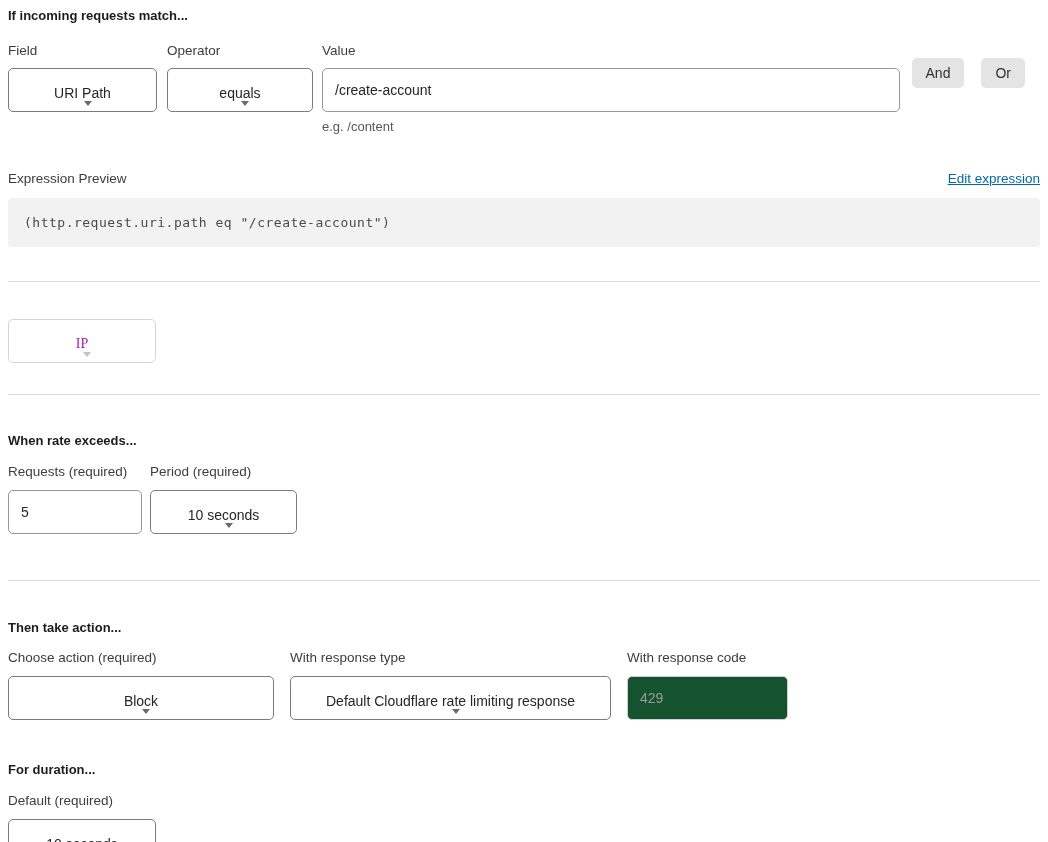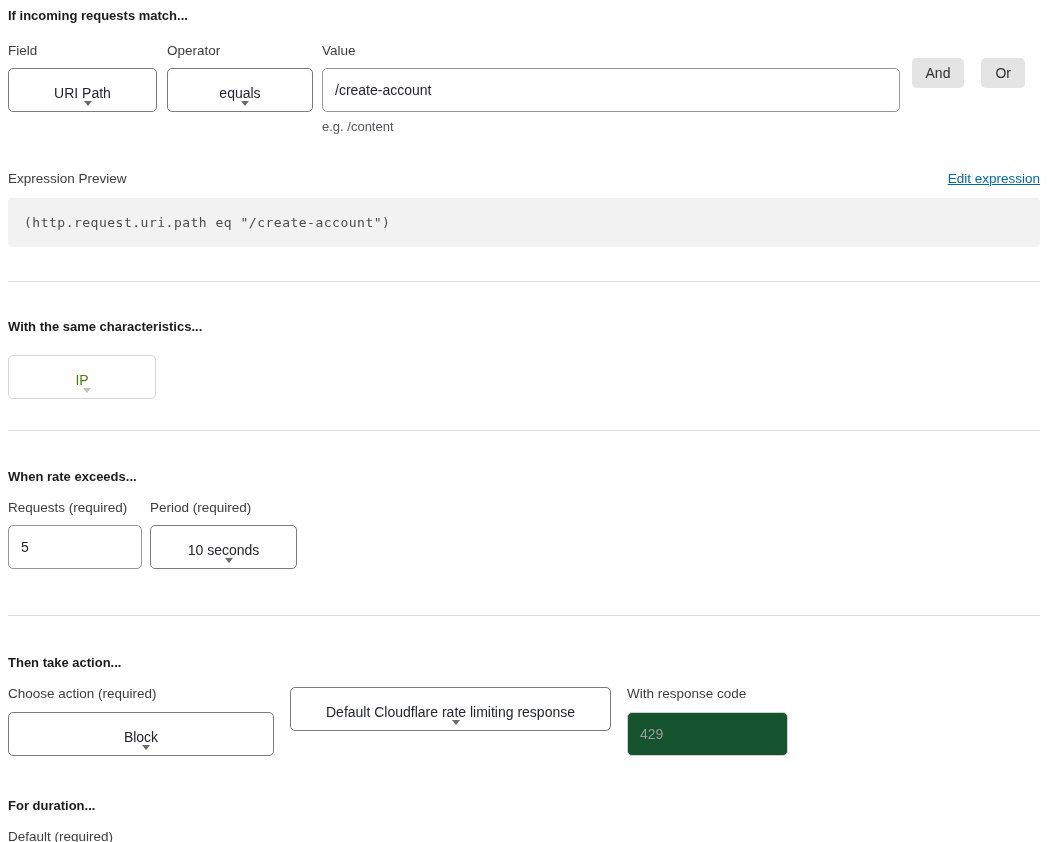--- a/index.html
+++ b/index.html
@@ -194,7 +194,6 @@
 <hr class="divider divider-1">
 
 <section id="section-characteristics">
-  <h2 class="section-heading">With the same characteristics...</h2>
   <div class="select disabled">
     <span>IP</span>
     <span class="caret"></span>

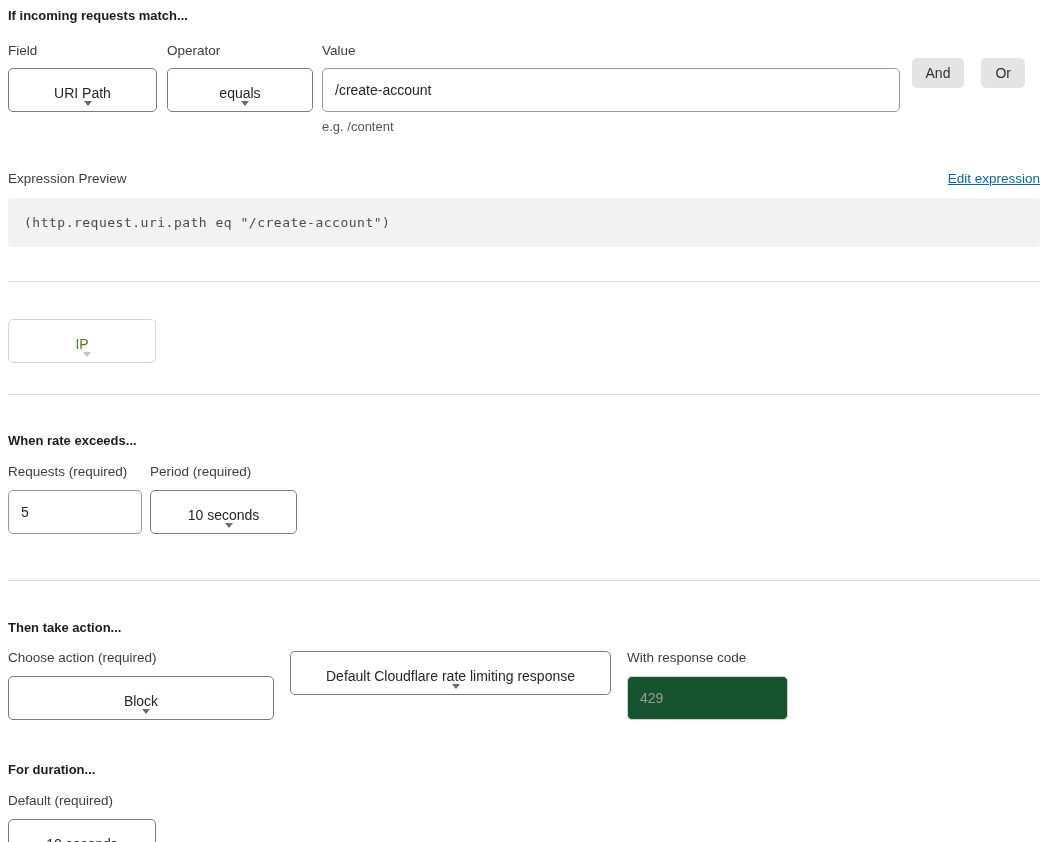--- a/index.html
+++ b/index.html
@@ -56,8 +56,9 @@
   }
   .select.disabled {
     border-color: #d5d5d5;
-    color: #4d7c0f;
+    color: #a21caf;
     cursor: default;
+    font-family: Liberation Serif, serif;
   }
   .select.disabled .caret { border-top-color: #c2c2c2; }
 

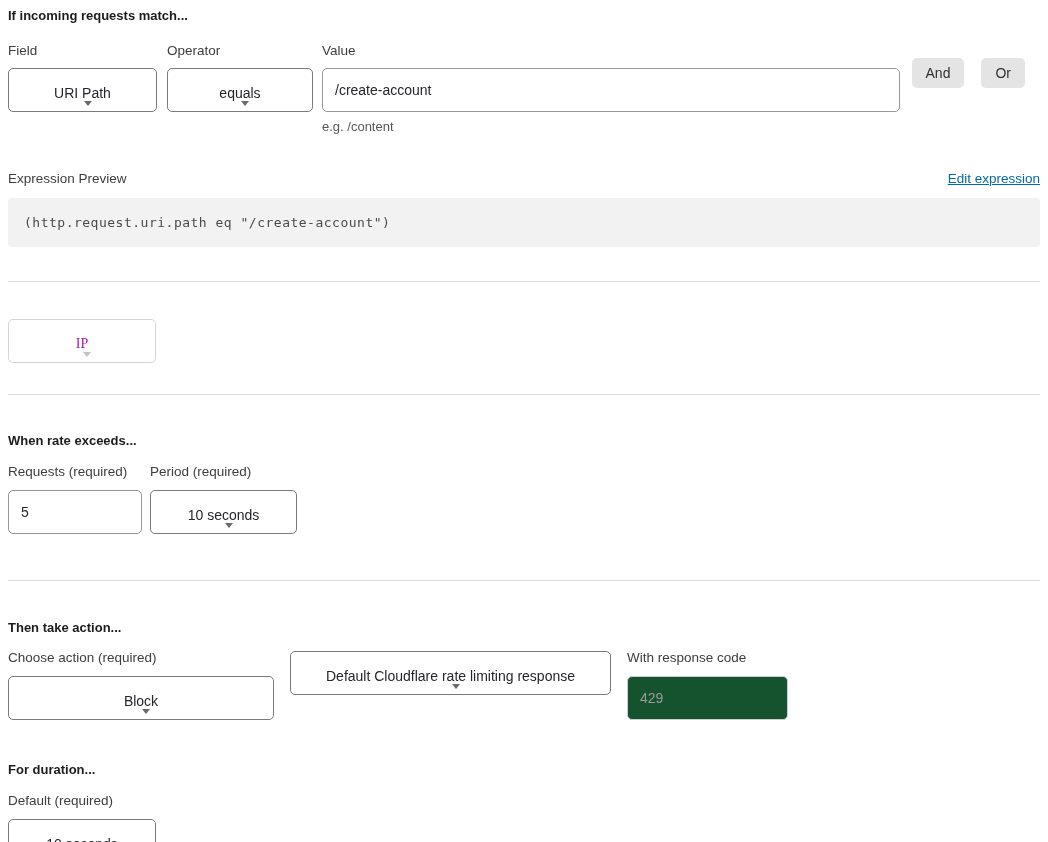--- a/index.html
+++ b/index.html
@@ -237,6 +237,7 @@
     </div>
 
     <div class="fg w-response-type">
+      <div class="field-label">With response type</div>
       <div class="select">
         <span>Default Cloudflare rate limiting response</span>
         <span class="caret"></span>

